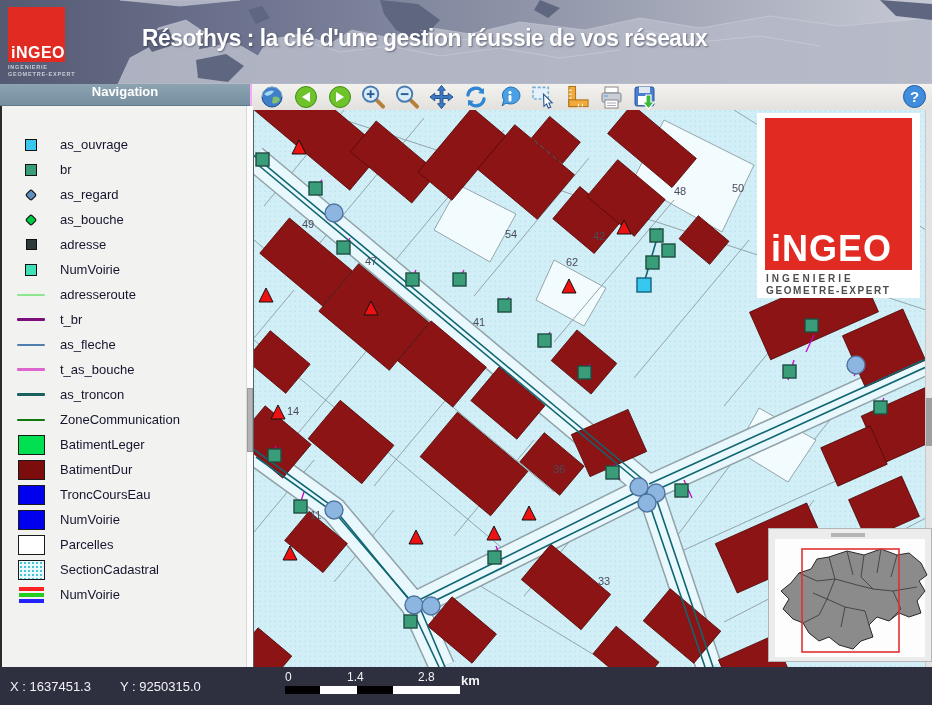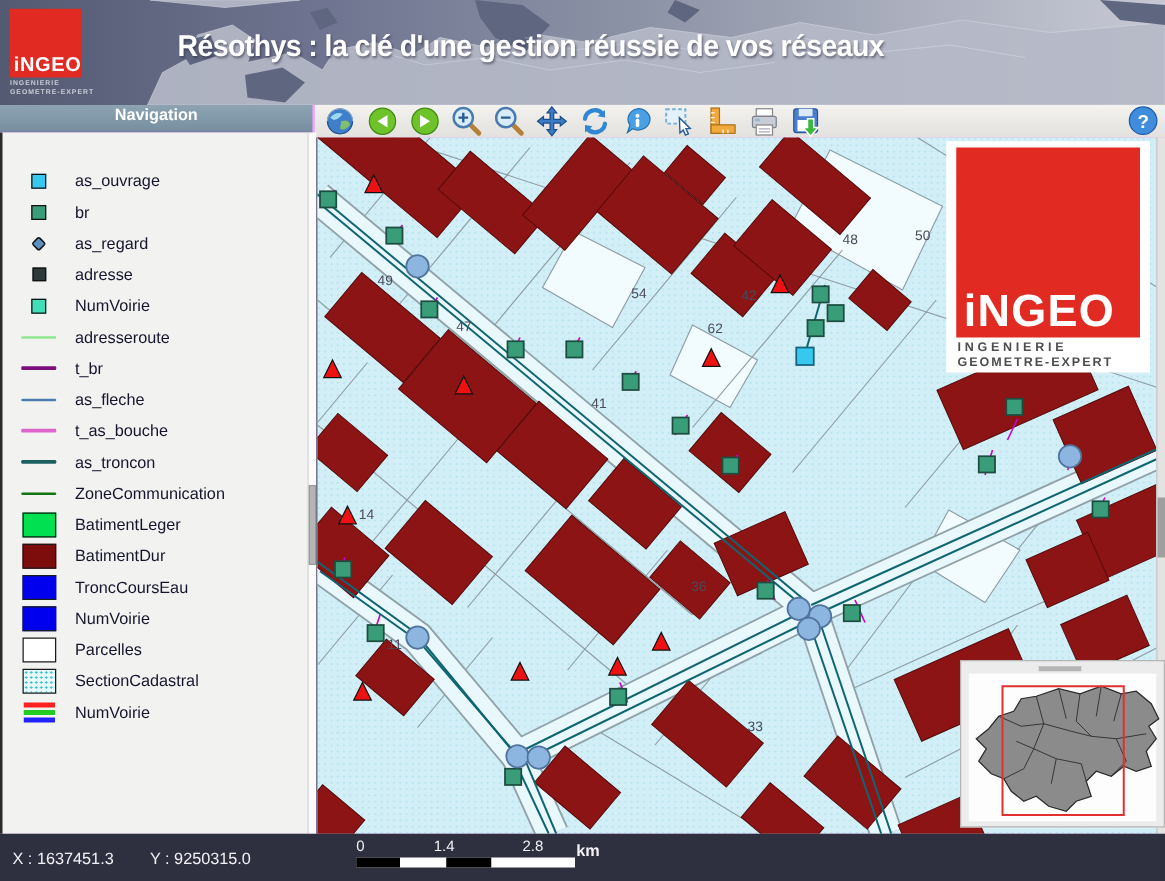--- a/index.html
+++ b/index.html
@@ -234,6 +234,14 @@
           </svg>
         </span>
       <span class="legend-label">as_regard</span>
+    </div>
+    <div class="legend-row">
+      <span class="sw-cell">
+          <svg width="14" height="14">
+            <rect x="3.2" y="3.2" width="7.6" height="7.6" rx="1.5" fill="#00cc44" stroke="#111" stroke-width="1.2" transform="rotate(45 7 7)"></rect>
+          </svg>
+        </span>
+      <span class="legend-label">as_bouche</span>
     </div>
     <div class="legend-row">
       <span class="sw-cell">

